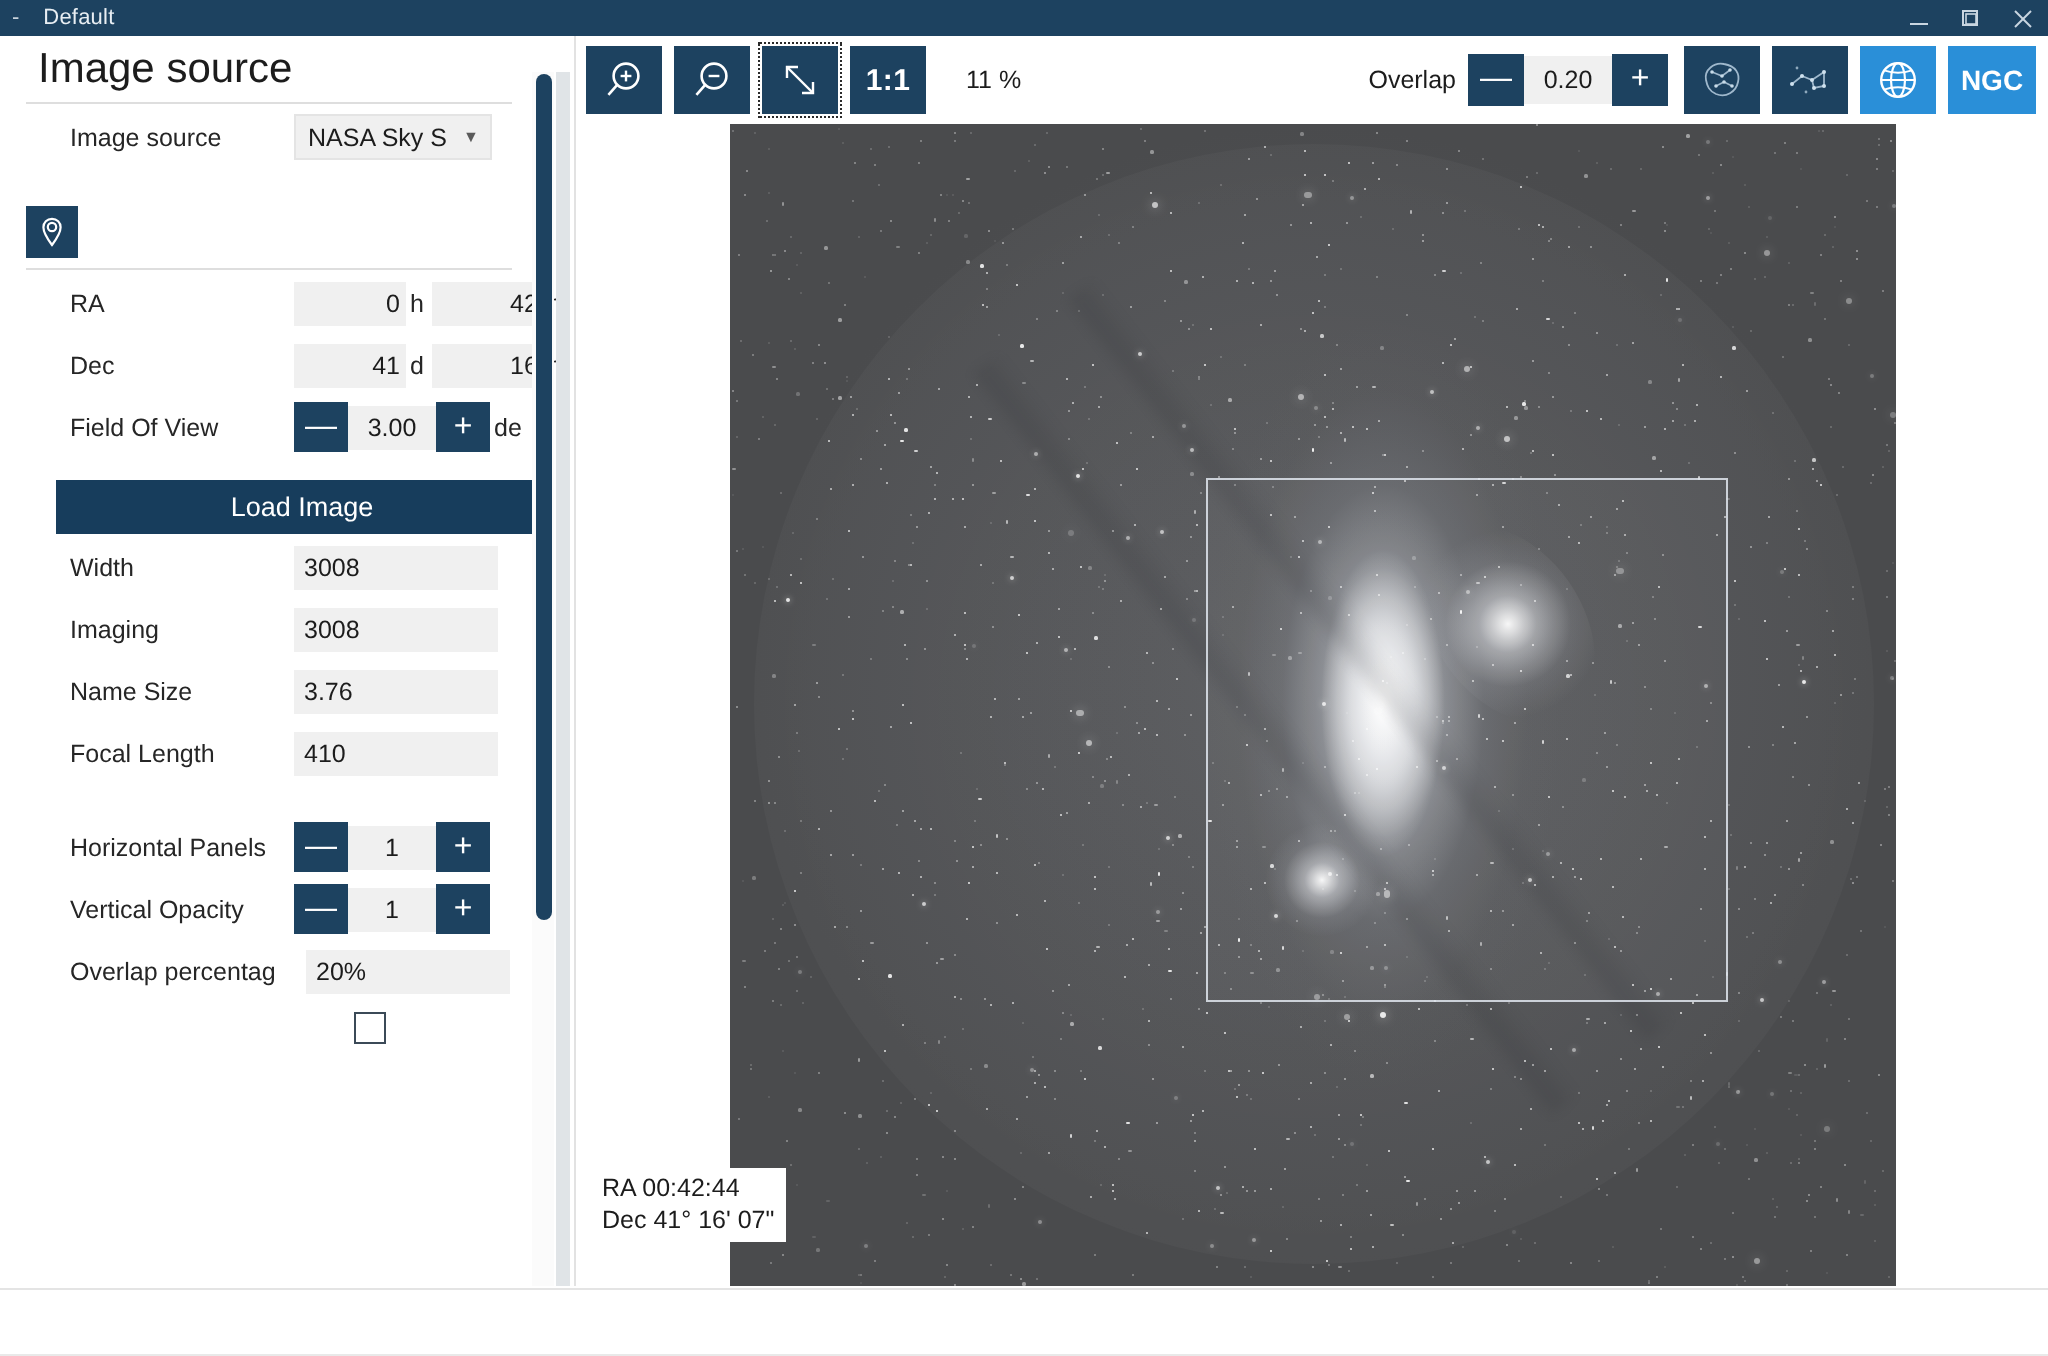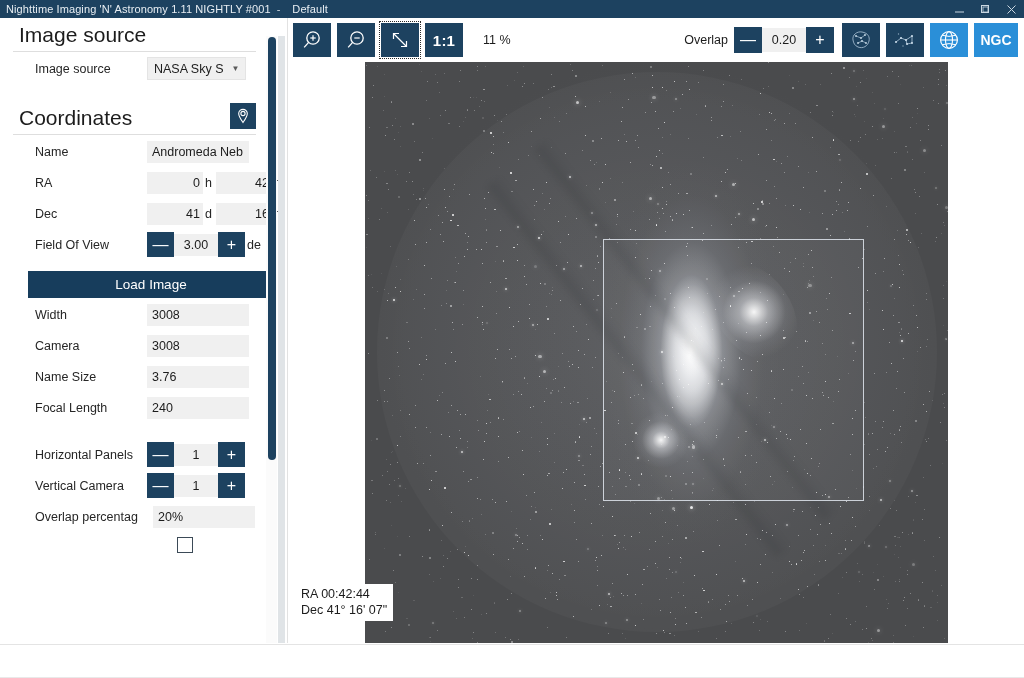--- a/index.html
+++ b/index.html
@@ -318,7 +318,6 @@
 <div class="app">
 
   <div class="titlebar">
-    <span class="tb-title">Nighttime Imaging 'N' Astronomy 1.11 NIGHTLY #001</span>
     <span class="tb-sep">-</span>
     <span class="tb-title">Default</span>
     <span class="tb-spacer"></span>

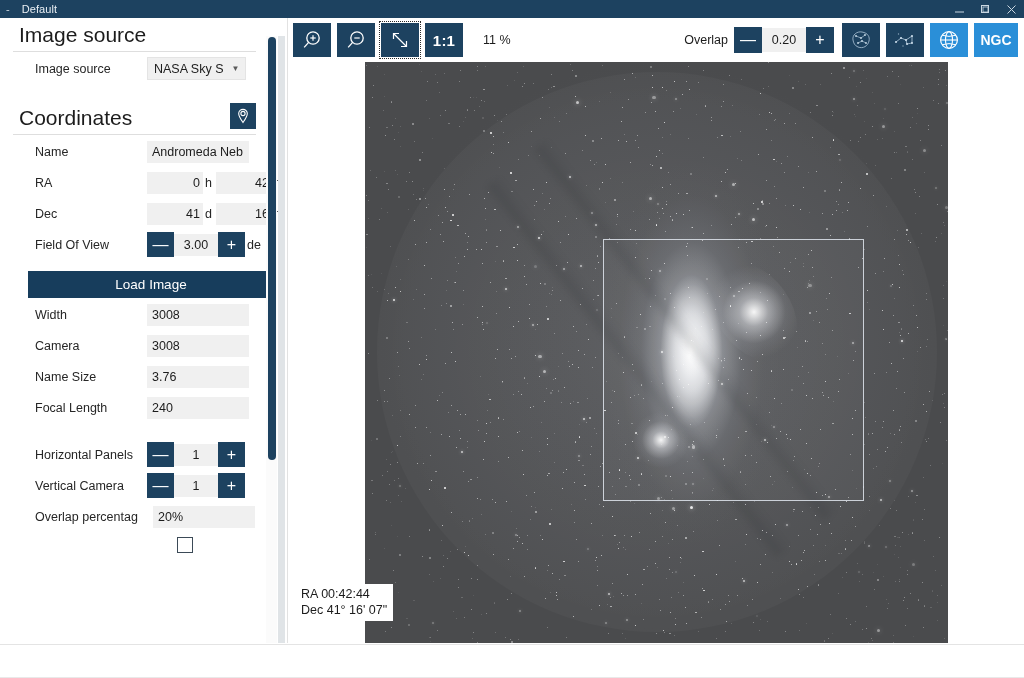--- a/index.html
+++ b/index.html
@@ -360,7 +360,6 @@
       <div class="gap-lg"></div>
 
       <div class="section-title-row">
-        <span class="stl">Coordinates</span>
         <div class="icon-btn-sq">
           <svg width="16" height="16" viewBox="0 0 16 16">
             <path d="M8 1.4c-2.5 0-4.3 1.9-4.3 4.2 0 3.1 4.3 8.9 4.3 8.9s4.3-5.8 4.3-8.9c0-2.3-1.8-4.2-4.3-4.2z" fill="none" stroke="#ffffff" stroke-width="1.1"></path>

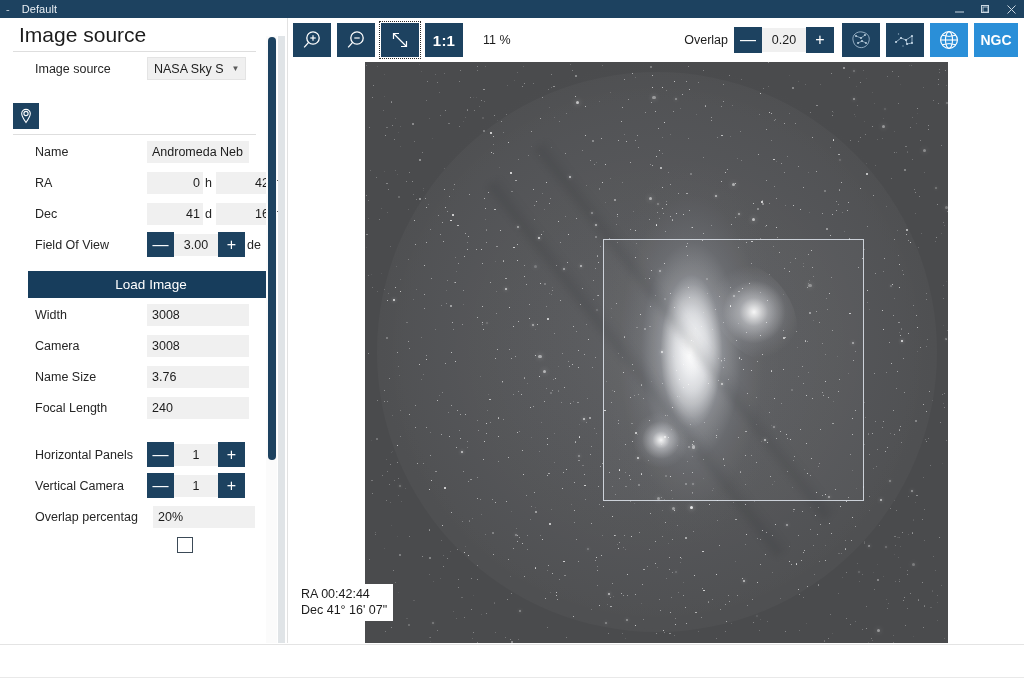--- a/index.html
+++ b/index.html
@@ -368,12 +368,6 @@
         </div>
       </div>
 
-      <div class="field-row">
-        <span class="field-label">Name</span>
-        <div class="ctrl-area">
-          <div class="txtbox wide">Andromeda Neb</div>
-        </div>
-      </div>
 
       <div class="field-row">
         <span class="field-label">RA</span>

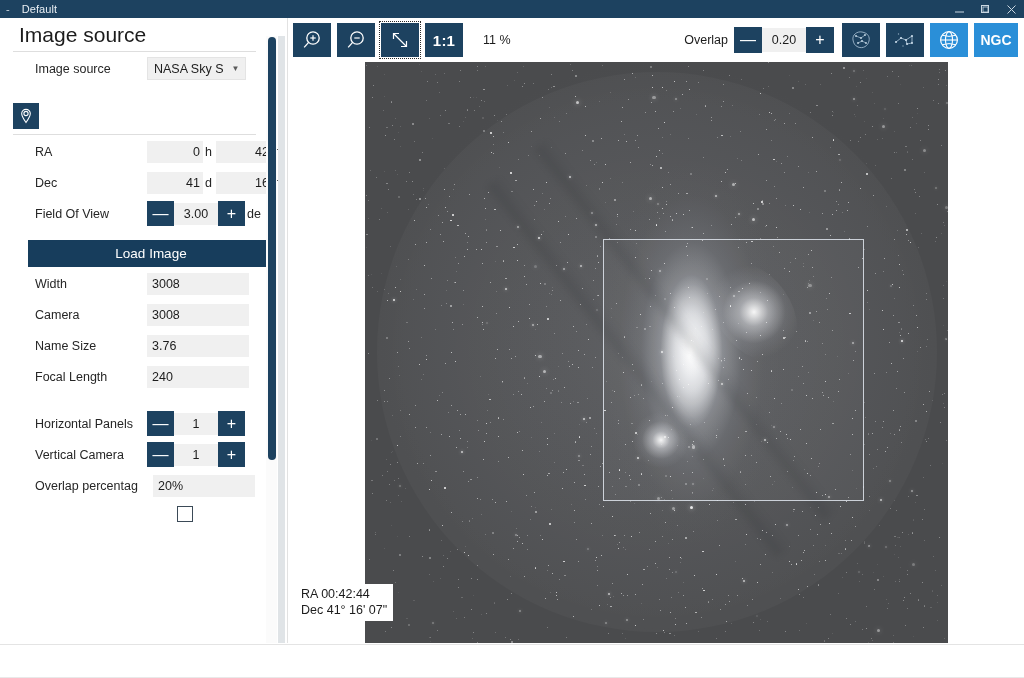--- a/index.html
+++ b/index.html
@@ -411,7 +411,7 @@
         </div>
       </div>
       <div class="field-row">
-        <span class="field-label">Camera</span>
+        <span class="field-label">Imaging</span>
         <div class="ctrl-area">
           <div class="txtbox wide">3008</div>
         </div>

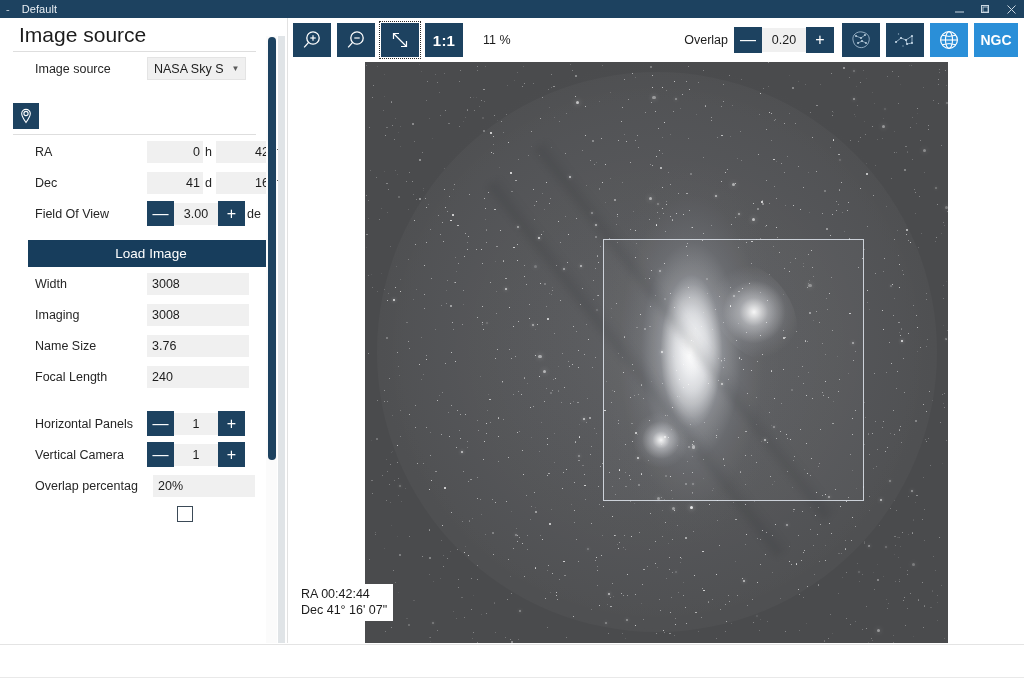--- a/index.html
+++ b/index.html
@@ -425,7 +425,7 @@
       <div class="field-row">
         <span class="field-label">Focal Length</span>
         <div class="ctrl-area">
-          <div class="txtbox wide">240</div>
+          <div class="txtbox wide">410</div>
         </div>
       </div>
 

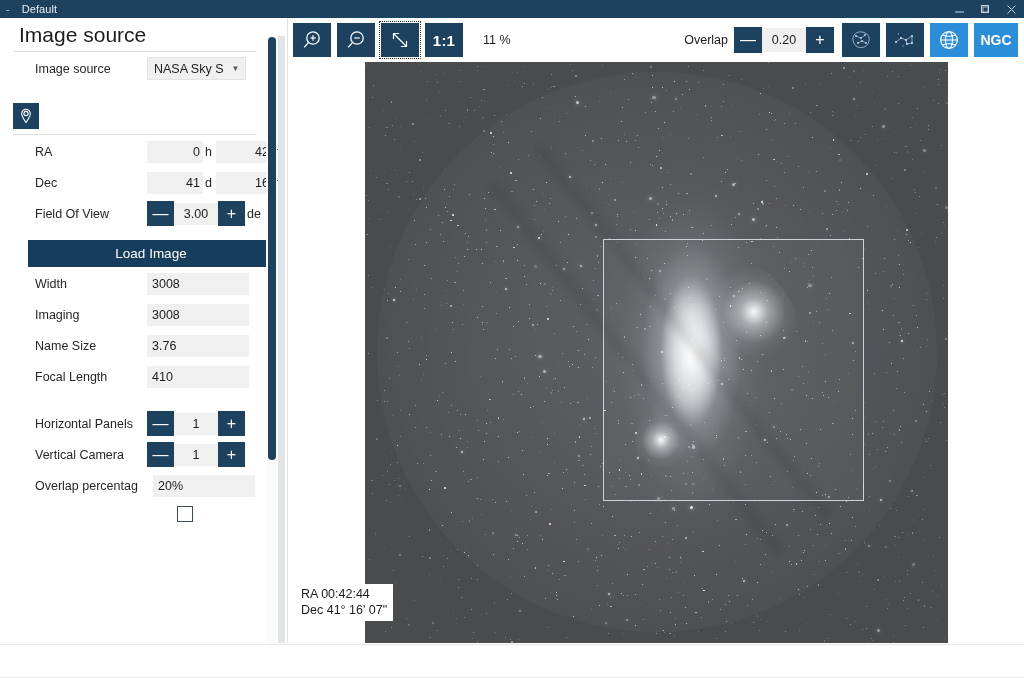--- a/index.html
+++ b/index.html
@@ -444,7 +444,7 @@
       </div>
 
       <div class="field-row">
-        <span class="field-label">Vertical Camera</span>
+        <span class="field-label">Vertical Opacity</span>
         <div class="ctrl-area">
           <div class="spin">
             <div class="spin-btn">—</div>

